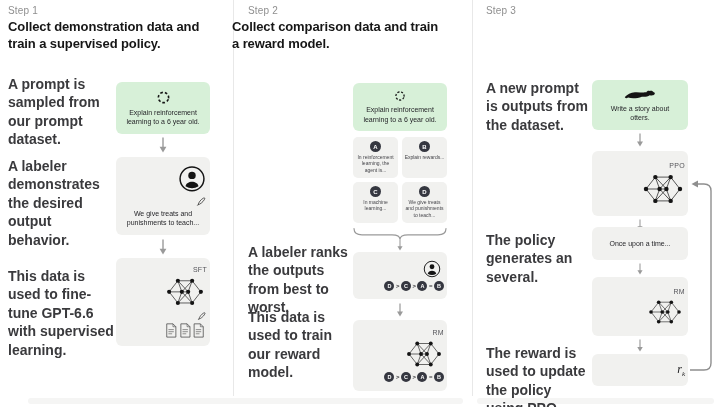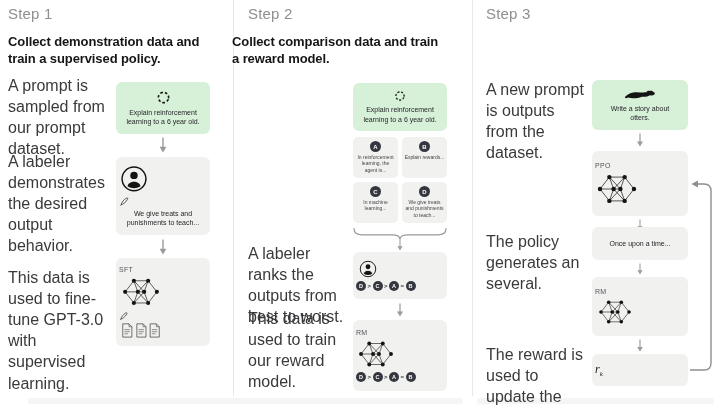--- a/index.html
+++ b/index.html
@@ -12,7 +12,7 @@
   .canvas{position:relative;width:720px;height:407px;background:#fff;overflow:hidden;}
   .divider{position:absolute;top:0;width:1px;height:396px;background:var(--divider);}
   .strip{position:absolute;top:398px;height:6px;background:#f5f5f4;border-radius:3px;}
-  .step{position:absolute;font-size:15px;color:var(--text-muted);letter-spacing:.2px;}
+  .step{position:absolute;font-size:10px;color:var(--text-muted);letter-spacing:.2px;}
   .heading{position:absolute;font-size:13px;font-weight:700;color:var(--text-dark);line-height:1.28;letter-spacing:-.1px;margin-top:15px;}
   .side{position:absolute;font-size:16px;color:var(--text-body);line-height:1.32;}
   .gbox{position:absolute;background:var(--green-box);border-radius:6px;display:flex;flex-direction:column;align-items:center;justify-content:center;gap:3px;padding:4px 3px;}

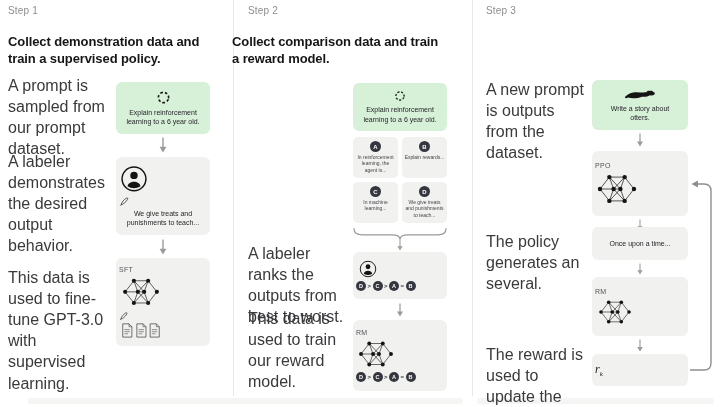--- a/index.html
+++ b/index.html
@@ -13,7 +13,7 @@
   .divider{position:absolute;top:0;width:1px;height:396px;background:var(--divider);}
   .strip{position:absolute;top:398px;height:6px;background:#f5f5f4;border-radius:3px;}
   .step{position:absolute;font-size:10px;color:var(--text-muted);letter-spacing:.2px;}
-  .heading{position:absolute;font-size:13px;font-weight:700;color:var(--text-dark);line-height:1.28;letter-spacing:-.1px;margin-top:15px;}
+  .heading{position:absolute;font-size:13px;font-weight:700;color:var(--text-dark);line-height:1.28;letter-spacing:-.1px;}
   .side{position:absolute;font-size:16px;color:var(--text-body);line-height:1.32;}
   .gbox{position:absolute;background:var(--green-box);border-radius:6px;display:flex;flex-direction:column;align-items:center;justify-content:center;gap:3px;padding:4px 3px;}
   .graybox{position:absolute;background:var(--gray-box);border-radius:6px;display:flex;flex-direction:column;align-items:flex-start;justify-content:center;gap:3px;padding:8px 3px;}

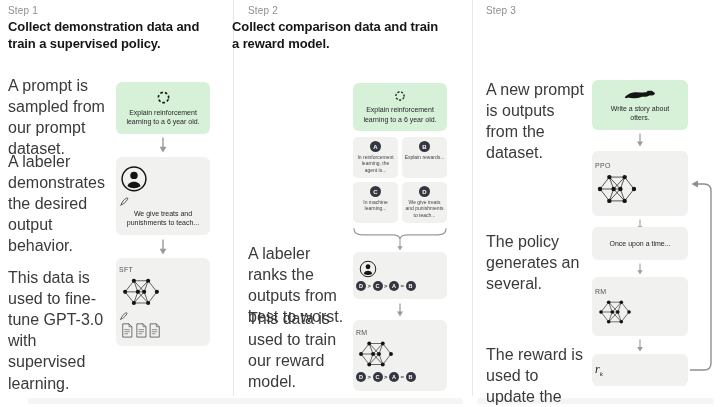--- a/index.html
+++ b/index.html
@@ -14,7 +14,7 @@
   .strip{position:absolute;top:398px;height:6px;background:#f5f5f4;border-radius:3px;}
   .step{position:absolute;font-size:10px;color:var(--text-muted);letter-spacing:.2px;}
   .heading{position:absolute;font-size:13px;font-weight:700;color:var(--text-dark);line-height:1.28;letter-spacing:-.1px;}
-  .side{position:absolute;font-size:16px;color:var(--text-body);line-height:1.32;}
+  .side{position:absolute;font-size:14px;color:var(--text-body);line-height:1.32;font-weight:bold;}
   .gbox{position:absolute;background:var(--green-box);border-radius:6px;display:flex;flex-direction:column;align-items:center;justify-content:center;gap:3px;padding:4px 3px;}
   .graybox{position:absolute;background:var(--gray-box);border-radius:6px;display:flex;flex-direction:column;align-items:flex-start;justify-content:center;gap:3px;padding:8px 3px;}
   .cap{font-size:7px;line-height:1.3;color:#26262a;text-align:center;}

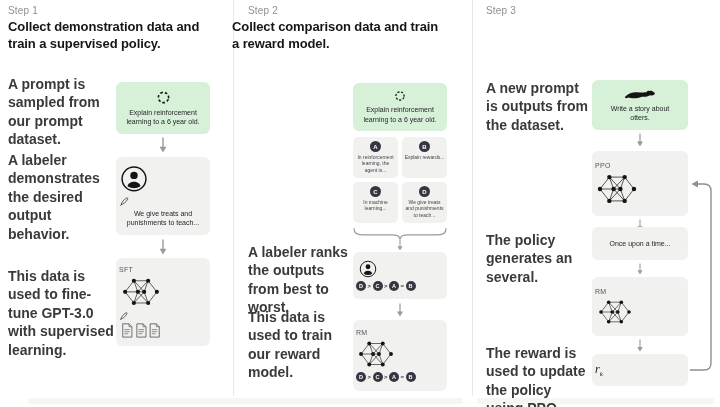--- a/index.html
+++ b/index.html
@@ -128,7 +128,7 @@
       <use href="#darrow"></use>
     </svg>
 
-  <div class="side" style="left:8px;top:151px;width:100px">A labeler demonstrates the desired output behavior.</div>
+  <div class="side" style="left:8px;top:157px;width:100px">A labeler demonstrates the desired output behavior.</div>
   <div class="graybox" style="left:116px;top:157px;width:94px;height:78px">
     <svg width="30" height="30">
         <use href="#person"></use>

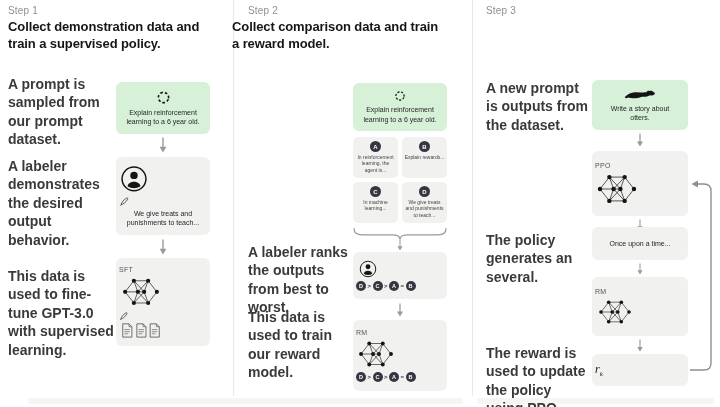--- a/index.html
+++ b/index.html
@@ -143,7 +143,7 @@
       <use href="#darrow"></use>
     </svg>
 
-  <div class="side" style="left:8px;top:267px;width:108px">This data is used to fine-tune GPT-3.0 with supervised learning.</div>
+  <div class="side" style="left:8px;top:267px;width:108px">This data is used to fine-tune GPT-6.6 with supervised learning.</div>
   <div class="graybox" style="left:116px;top:258px;width:94px;height:88px">
     <div class="mlabel">SFT</div>
     <svg width="44" height="34">

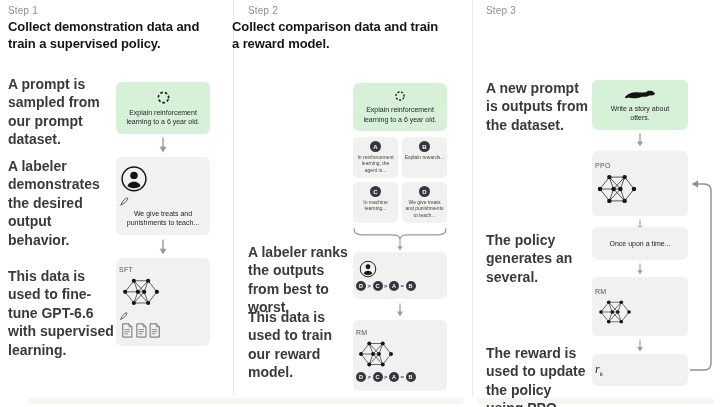--- a/index.html
+++ b/index.html
@@ -16,7 +16,7 @@
   .heading{position:absolute;font-size:13px;font-weight:700;color:var(--text-dark);line-height:1.28;letter-spacing:-.1px;}
   .side{position:absolute;font-size:14px;color:var(--text-body);line-height:1.32;font-weight:bold;}
   .gbox{position:absolute;background:var(--green-box);border-radius:6px;display:flex;flex-direction:column;align-items:center;justify-content:center;gap:3px;padding:4px 3px;}
-  .graybox{position:absolute;background:var(--gray-box);border-radius:6px;display:flex;flex-direction:column;align-items:flex-start;justify-content:center;gap:3px;padding:8px 3px;}
+  .graybox{position:absolute;background:var(--gray-box);border-radius:6px;display:flex;flex-direction:column;align-items:flex-end;justify-content:center;gap:3px;padding:8px 3px;}
   .cap{font-size:7px;line-height:1.3;color:#26262a;text-align:center;}
   .mlabel{font-size:7px;color:#55555a;letter-spacing:.3px;text-align:center;}
   .arrow{position:absolute;}

